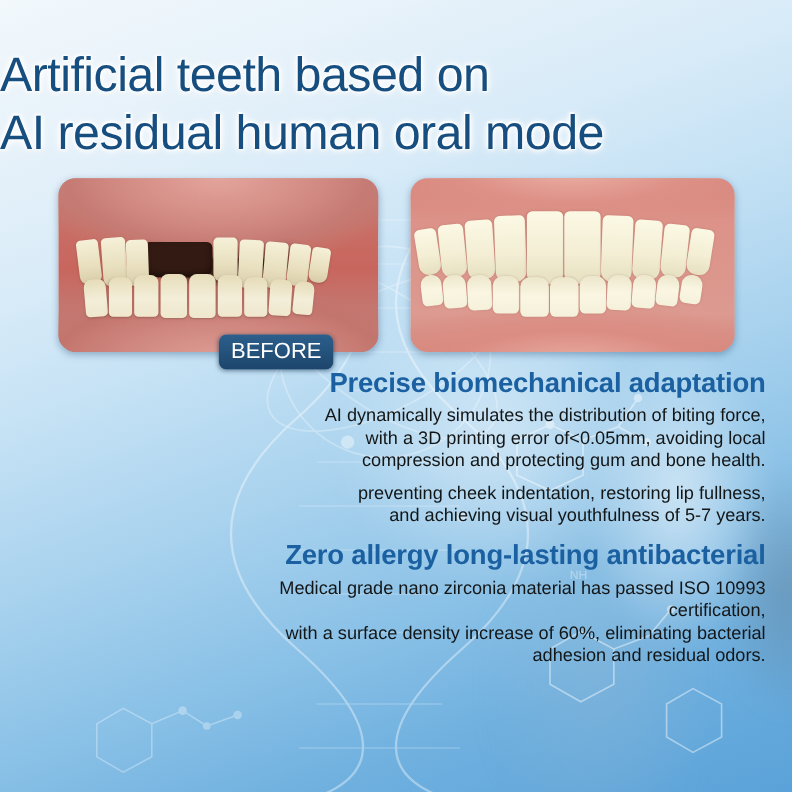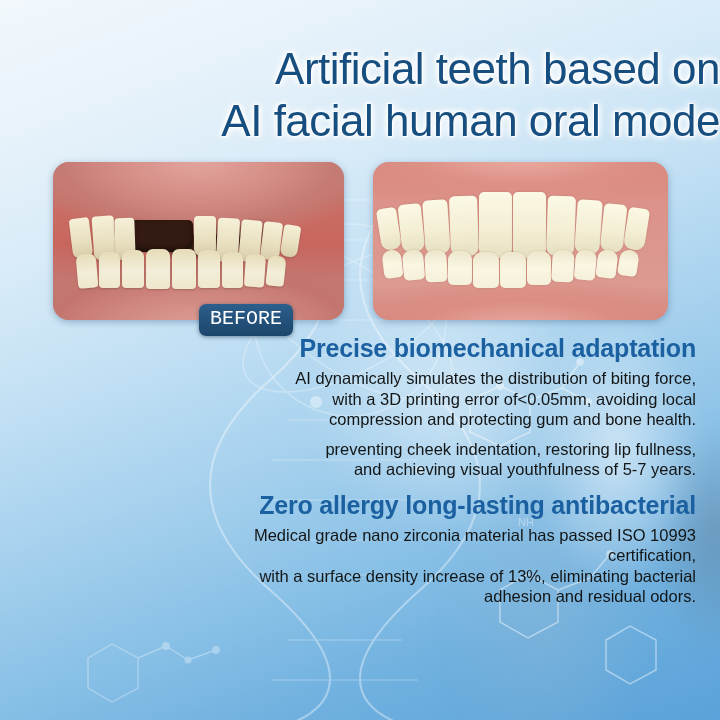--- a/index.html
+++ b/index.html
@@ -41,7 +41,7 @@
 
   
   .title{
-    position:absolute;left:0;right:0;top:14px;text-align:right;
+    position:absolute;left:0;right:0;top:14px;text-align:left;
     font-size:44px;line-height:52px;font-weight:400;letter-spacing:-0.5px;
     color:#174e80;
     text-shadow:

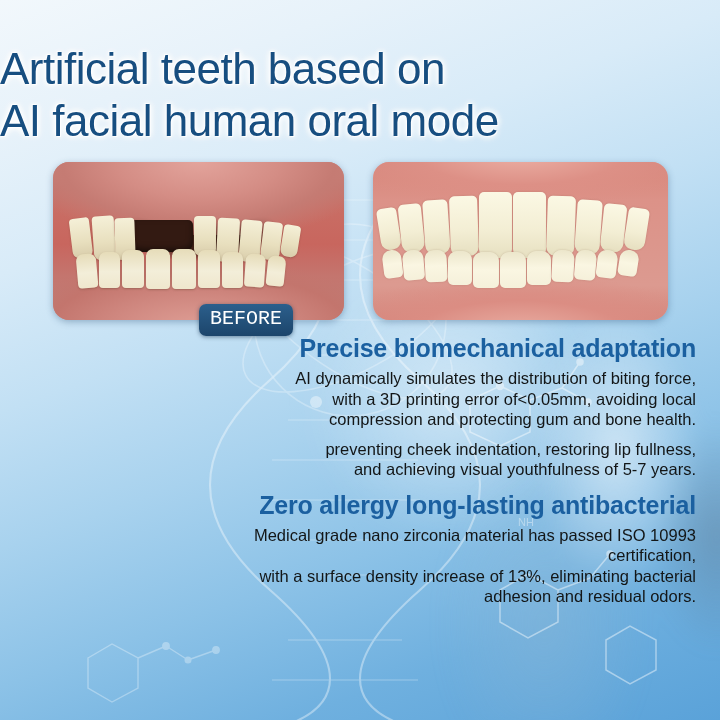--- a/index.html
+++ b/index.html
@@ -182,7 +182,7 @@
 
   <h1 class="title">
     <span class="line">Artificial teeth based on</span>
-    <span class="line">AI facial human oral mode</span>
+    <span class="line">AI residual human oral mode</span>
   </h1>
 
   <div class="photos">

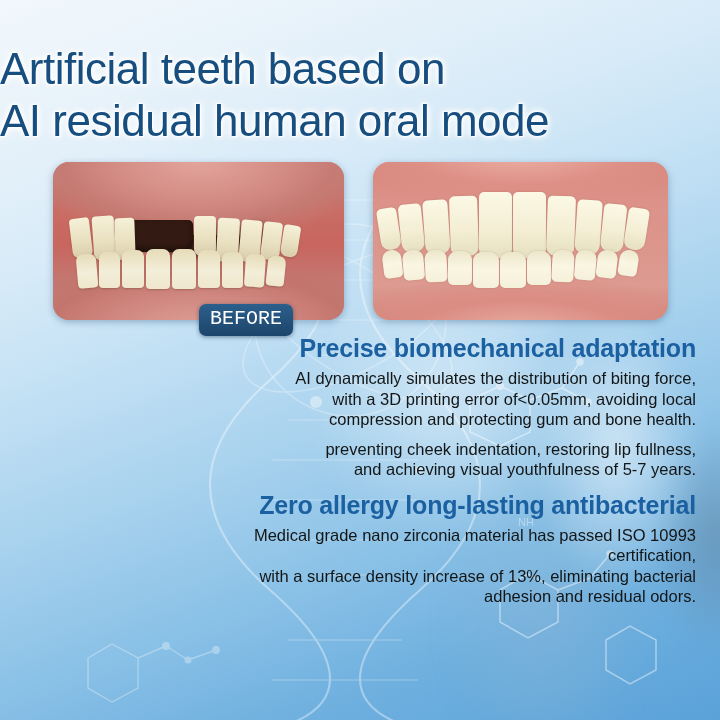--- a/index.html
+++ b/index.html
@@ -51,7 +51,7 @@
   .title .line{display:block;white-space:nowrap;}
 
   
-  .photos{position:absolute;left:0;top:162px;width:720px;height:158px;font-family:Liberation Mono, monospace;}
+  .photos{position:absolute;left:0;top:162px;width:720px;height:158px;}
   .photo{
     position:absolute;top:0;height:158px;border-radius:16px;overflow:hidden;
     box-shadow:0 2px 7px rgba(30,70,110,.35);

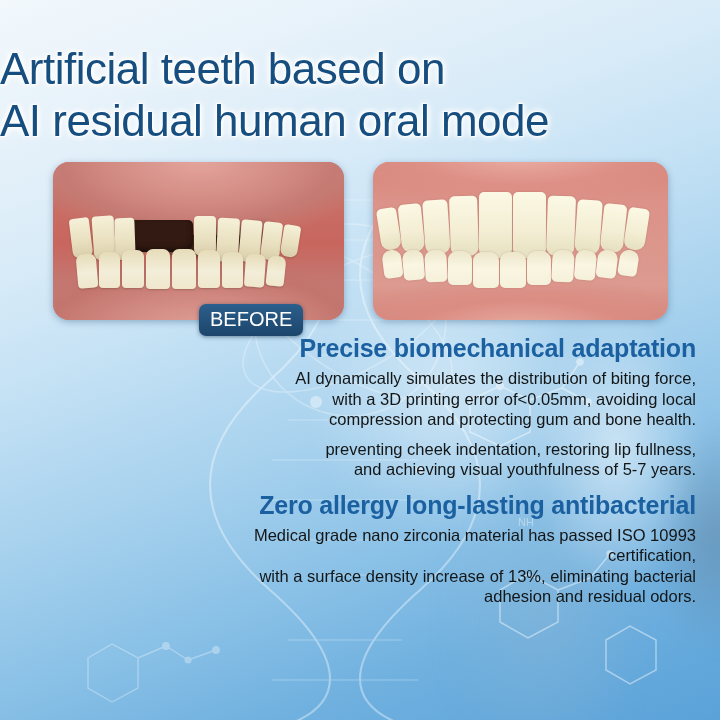--- a/index.html
+++ b/index.html
@@ -266,7 +266,7 @@
       <div class="body">
         <span class="l">Medical grade nano zirconia material has passed ISO 10993</span>
         <span class="l">certification,</span>
-        <span class="l">with a surface density increase of 13%, eliminating bacterial</span>
+        <span class="l">with a surface density increase of 60%, eliminating bacterial</span>
         <span class="l">adhesion and residual odors.</span>
       </div>
     </div>

